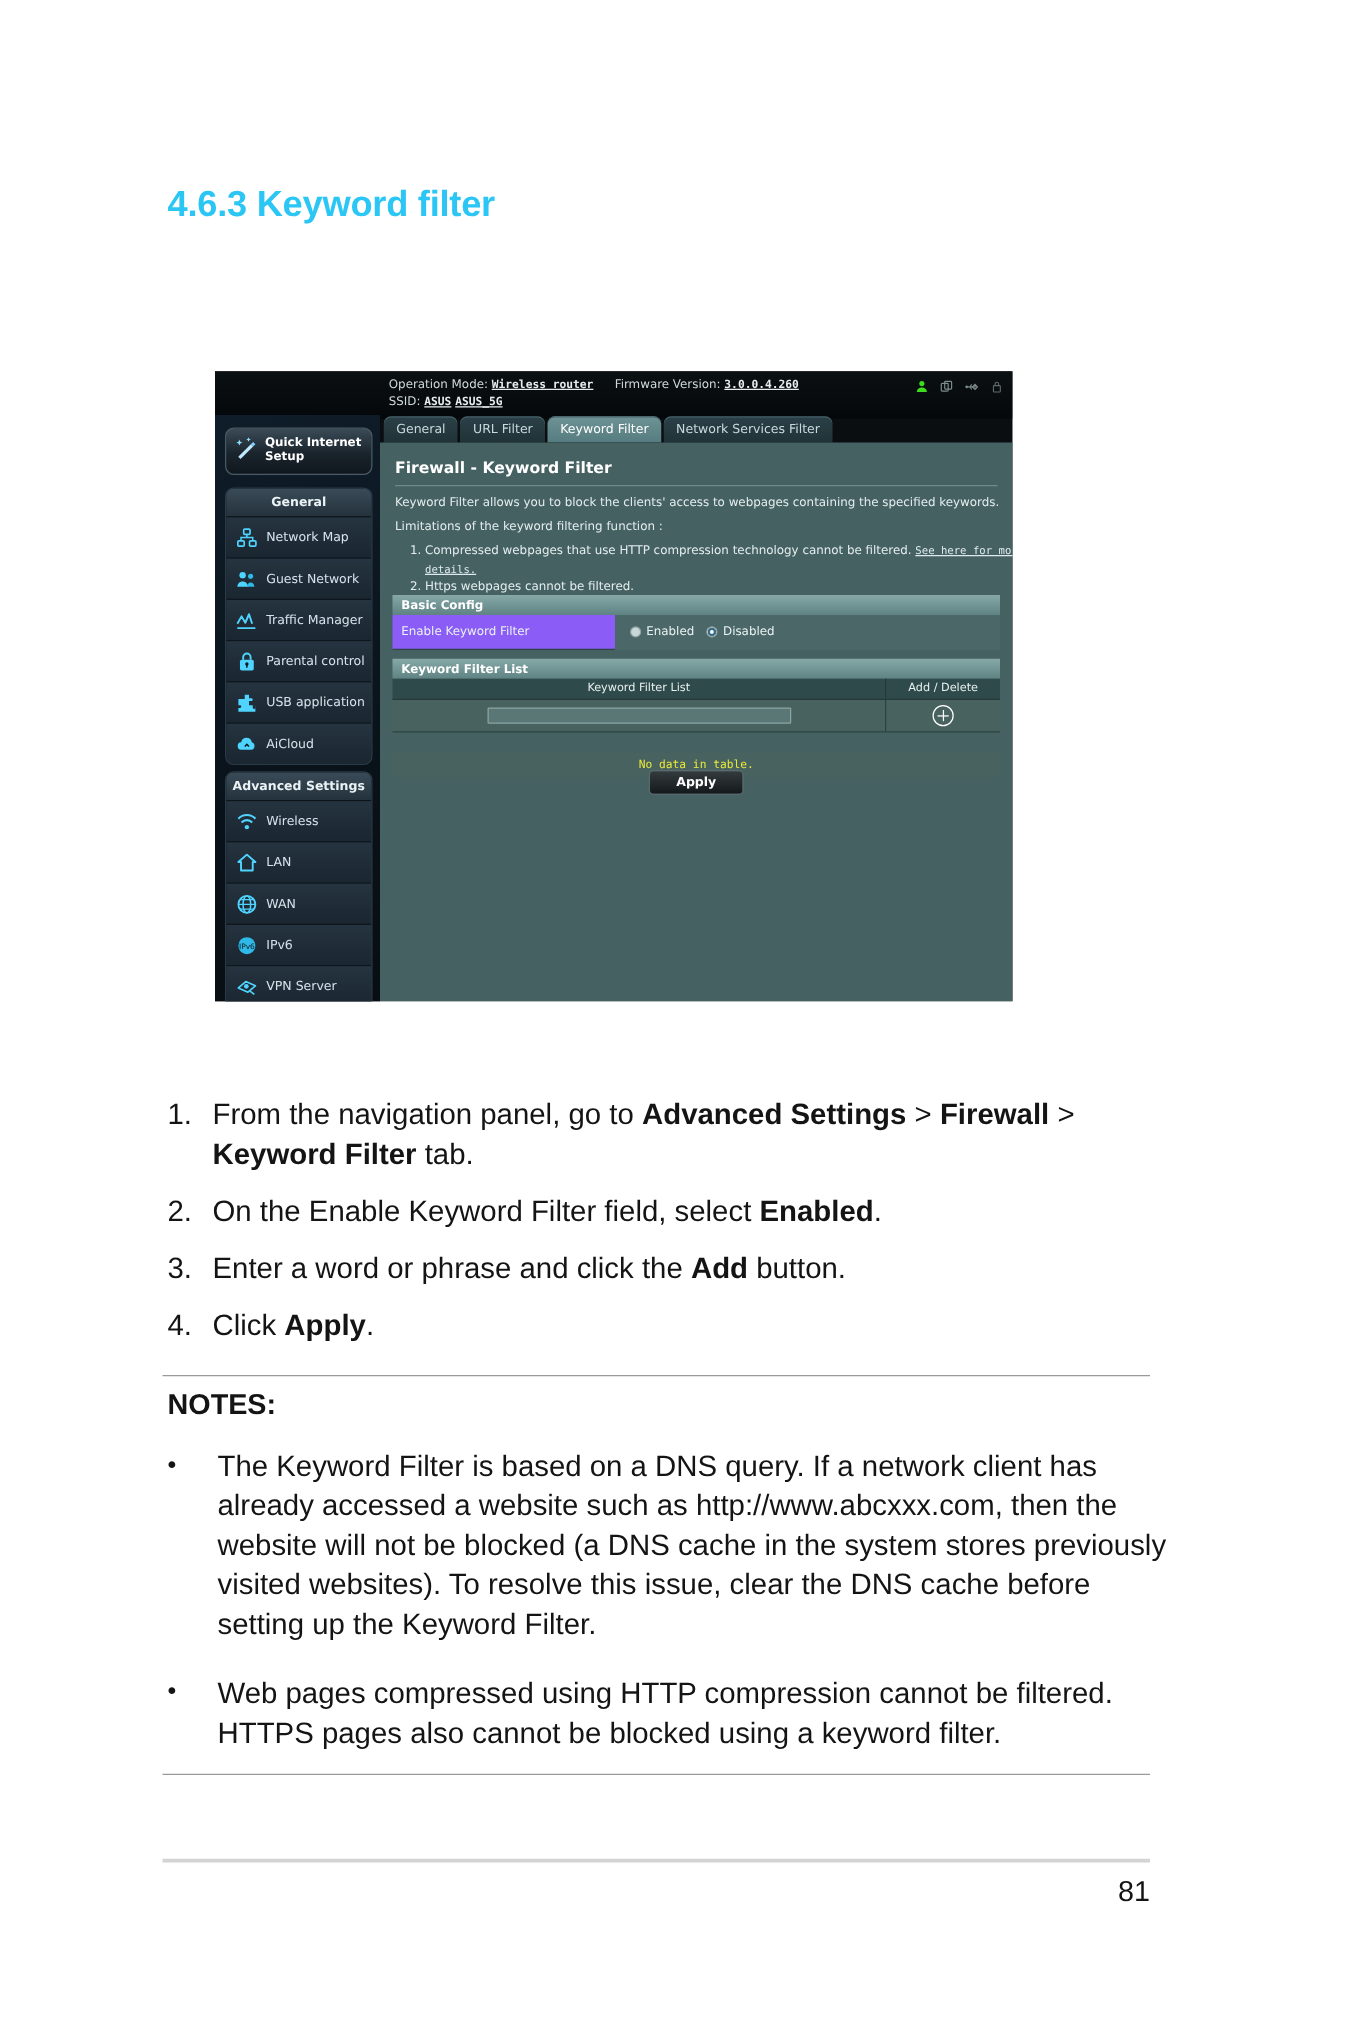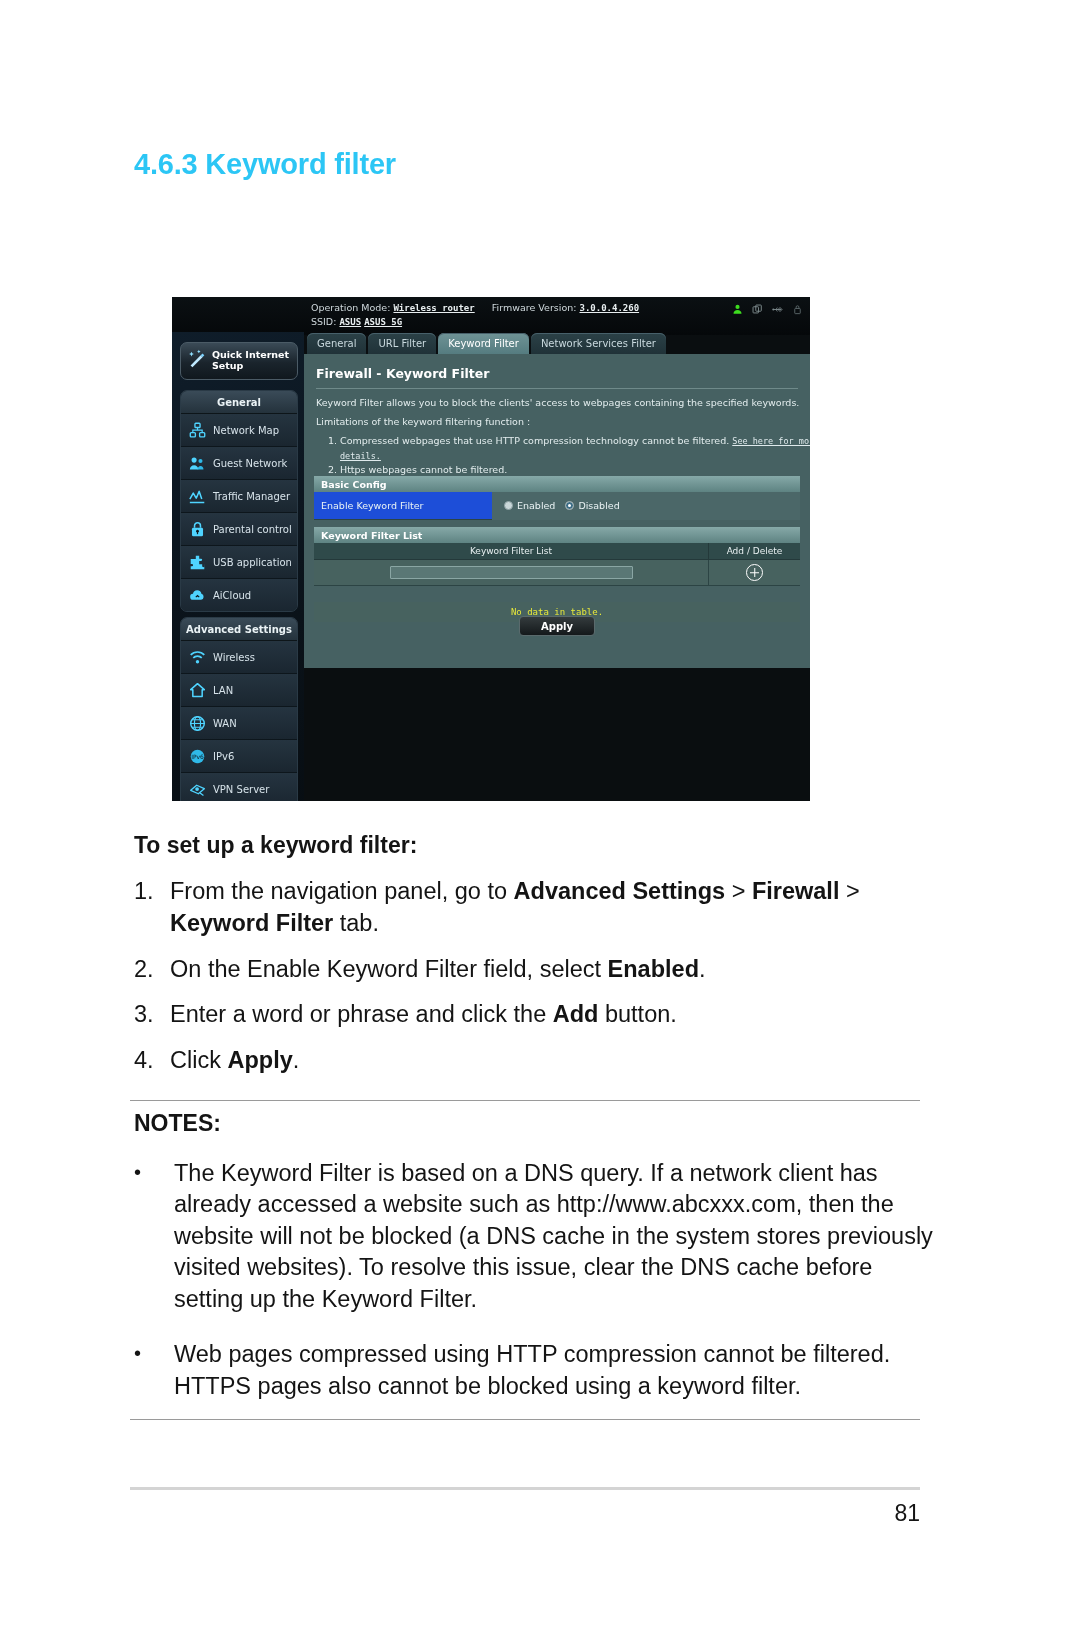--- a/index.html
+++ b/index.html
@@ -204,7 +204,7 @@
   .rs-main {
     position: absolute;
     left: 132px; top: 57px;
-    width: 506px; height: 314px;
+    width: 506px; height: 447px;
     background: #466162;
   }
   .rs-title {

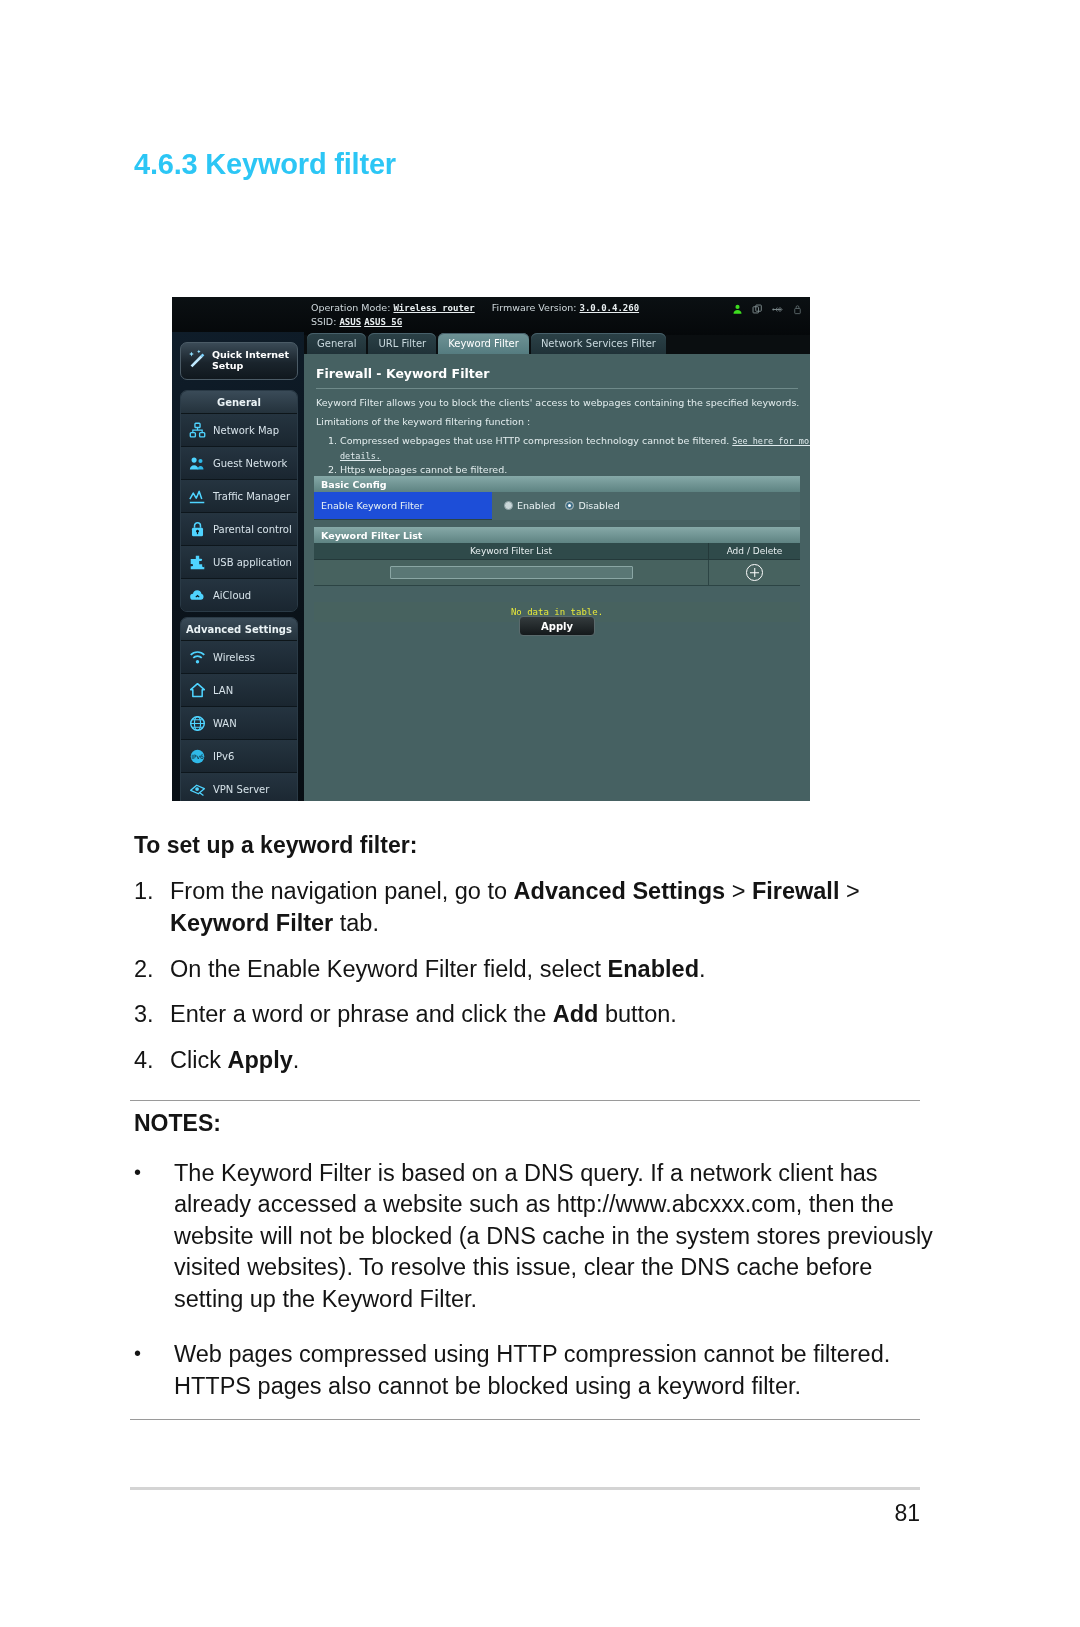--- a/index.html
+++ b/index.html
@@ -273,7 +273,7 @@
     width: 486px; height: 28px;
     display: flex;
     align-items: center;
-    background: #1d4ed8;
+    background: #8b5cf6;
     border-bottom: 1px solid #2c4444;
     box-sizing: border-box;
   }

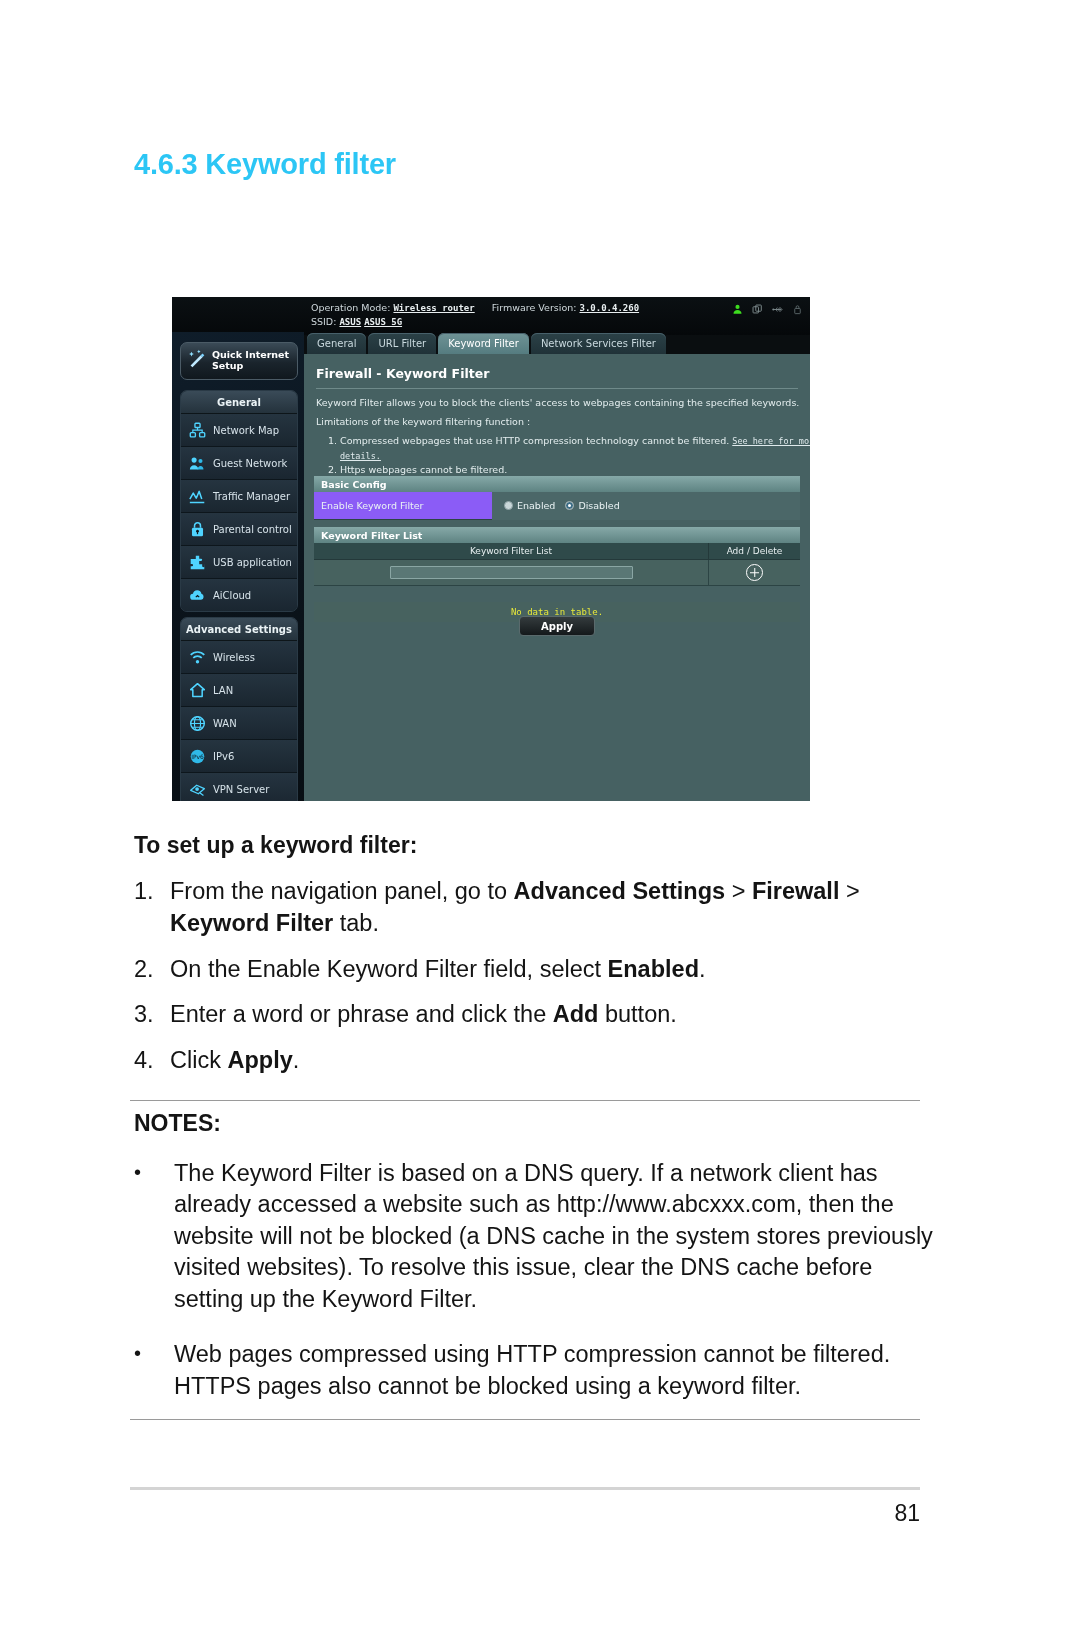--- a/index.html
+++ b/index.html
@@ -765,7 +765,6 @@
     </div>
   </div>
 
-  <div class="howto-head">To set up a keyword filter:</div>
 
   <div class="steps">
     <div class="step">

